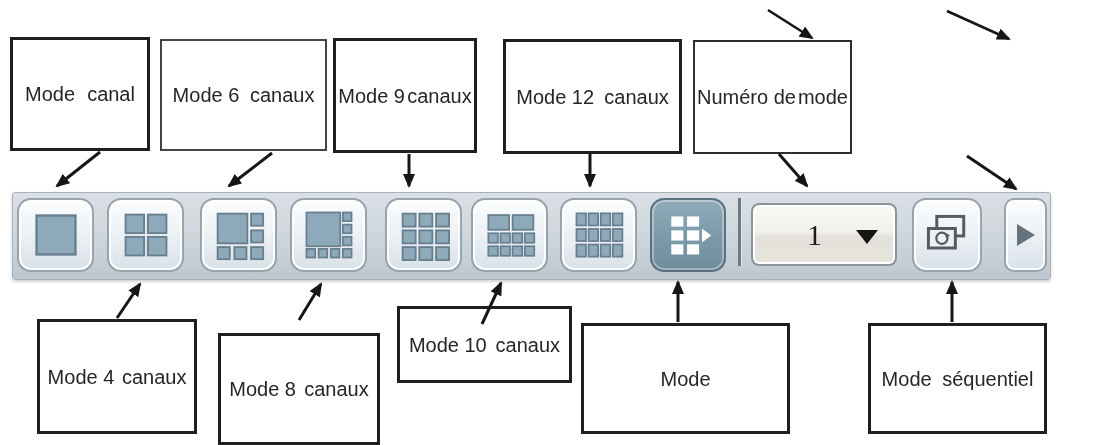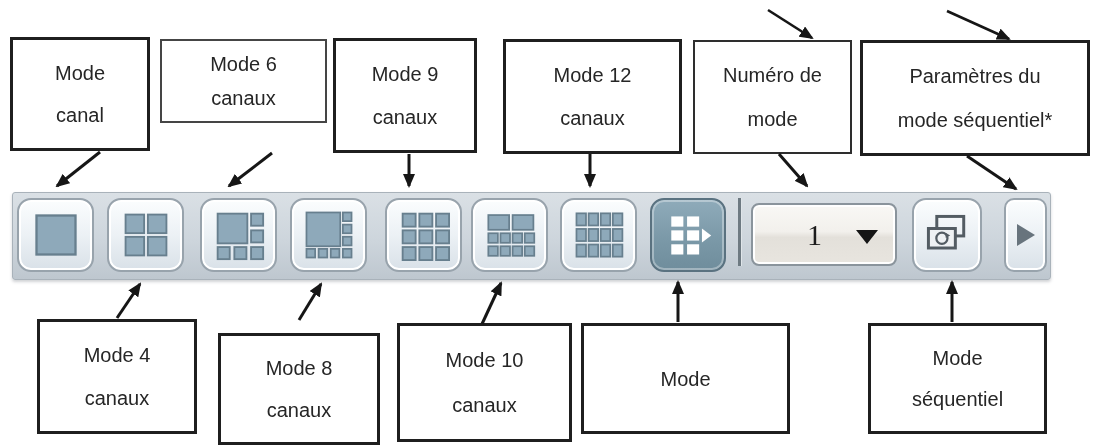--- a/index.html
+++ b/index.html
@@ -57,7 +57,7 @@
   .box{
     position:absolute;box-sizing:border-box;background:#ffffff;
     border:3px solid #1f1f1f;
-    display:flex;flex-direction:column;justify-content:space-evenly;align-items:center;
+    display:flex;flex-direction:row;justify-content:space-evenly;align-items:center;
     font-size:20px;color:#262626;text-align:center;line-height:1;z-index:3;
   }
   .co-t1{border-width:2px;border-color:#454545}

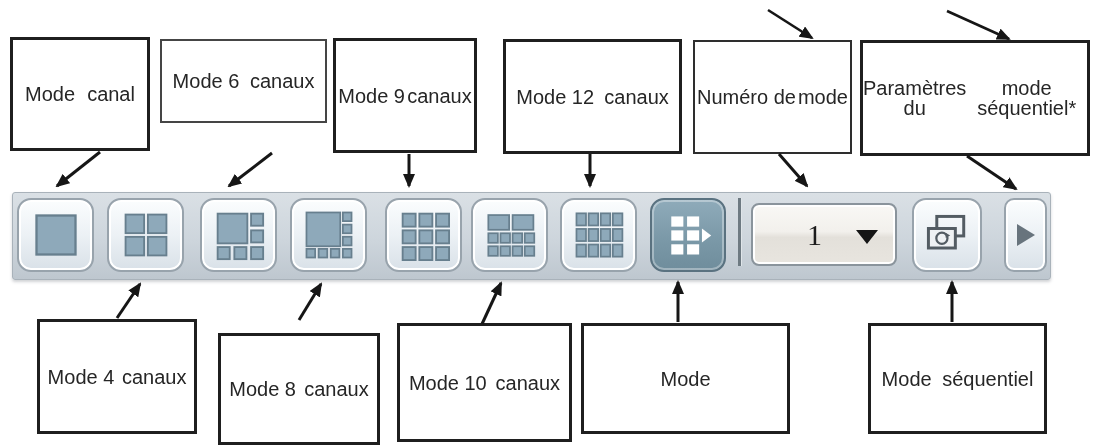--- a/index.html
+++ b/index.html
@@ -63,7 +63,7 @@
   .co-t1{border-width:2px;border-color:#454545}
   .co-t4{border-width:2px;border-color:#2e2e2e}
   .t0{left:10px;top:37px;width:140px;height:114px}
-  .t1{left:160px;top:39px;width:167px;height:84px}
+  .t1{left:160px;top:39px;width:167px;height:112px}
   .t2{left:333px;top:38px;width:144px;height:115px}
   .t3{left:503px;top:39px;width:179px;height:115px}
   .t4{left:693px;top:40px;width:159px;height:114px}

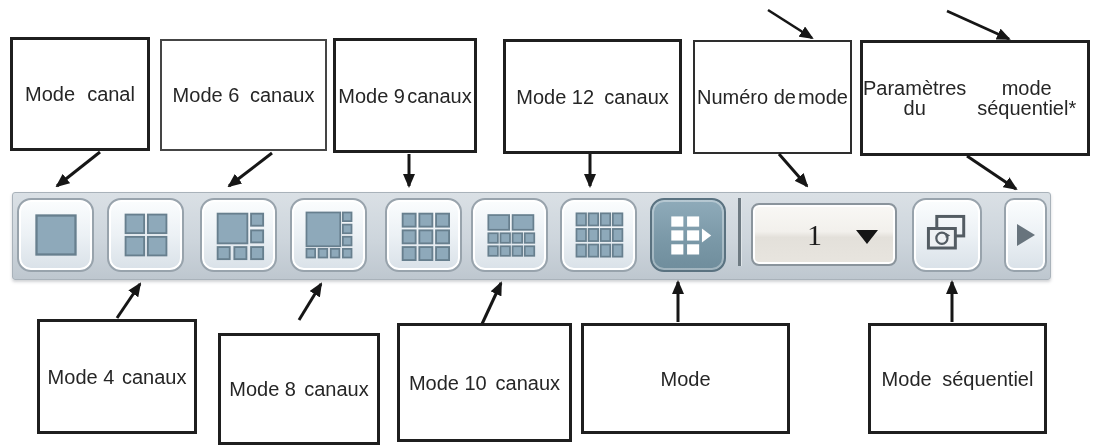--- a/index.html
+++ b/index.html
@@ -234,10 +234,6 @@
   <div class="box t4 co-t4">
     <span>Numéro de</span>
     <span>mode</span>
-  </div>
-  <div class="box t5">
-    <span>Paramètres du</span>
-    <span>mode séquentiel*</span>
   </div>
 
   <div class="box u0">

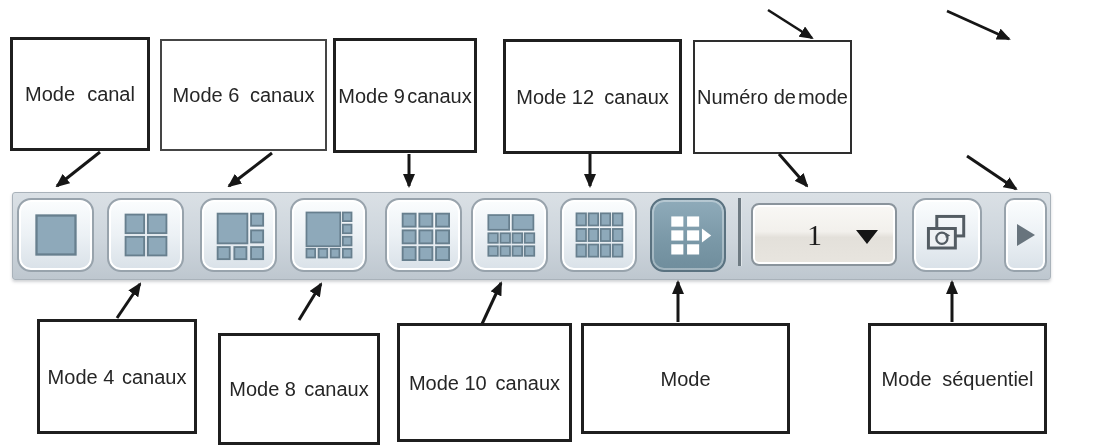--- a/index.html
+++ b/index.html
@@ -70,7 +70,7 @@
   .t5{left:860px;top:40px;width:230px;height:116px}
   .u0{left:37px;top:319px;width:160px;height:115px}
   .u1{left:218px;top:333px;width:162px;height:112px}
-  .u2{left:397px;top:323px;width:175px;height:119px}
+  .u2{left:397px;top:306px;width:175px;height:77px}
   .u3{left:581px;top:323px;width:209px;height:111px}
   .u4{left:868px;top:323px;width:179px;height:111px}
   

